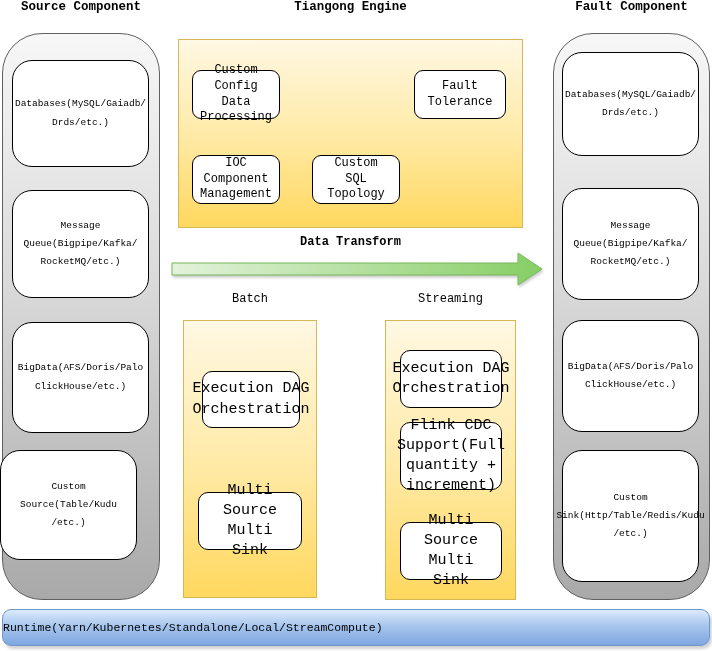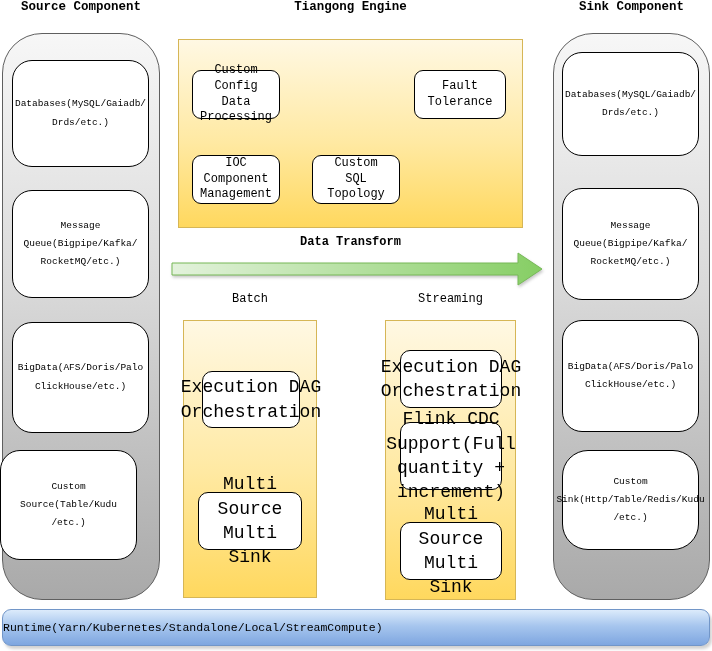--- a/index.html
+++ b/index.html
@@ -51,7 +51,7 @@
 
   <div class="abs title" style="left:0;top:6;width:162px;">Source Component</div>
   <div class="abs title" style="left:178px;top:6;width:345px;">Tiangong Engine</div>
-  <div class="abs title" style="left:551px;top:6;width:161px;">Sink Component</div>
+  <div class="abs title" style="left:551px;top:6;width:161px;">Fault Component</div>
 
   <div class="abs gray-col" style="left:2px;top:33px;width:158px;height:567px;"></div>
   <div class="abs white-card" style="left:12px;top:60px;width:137px;height:107px;">Databases(MySQL/Gaiadb/

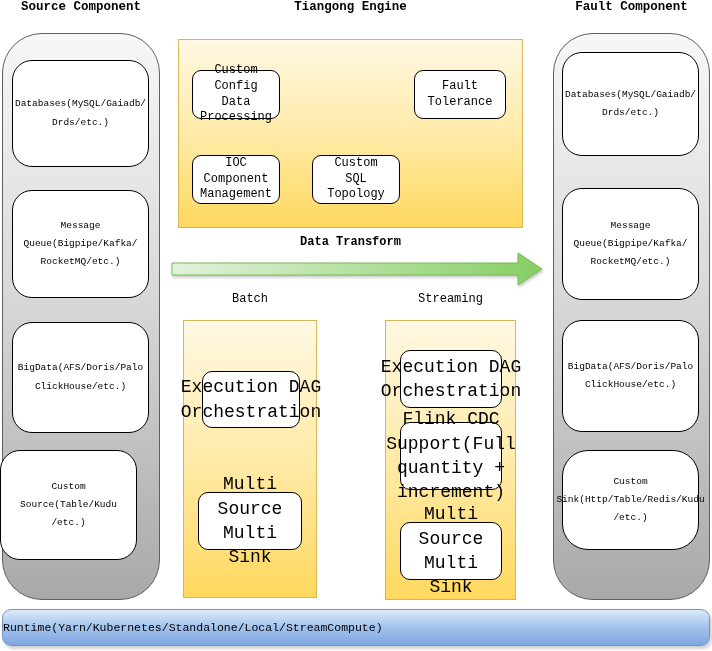--- a/index.html
+++ b/index.html
@@ -32,7 +32,7 @@
   .pipe-box{
     border:1px solid #000;border-radius:10px;background:#ffffff;
     display:flex;align-items:center;justify-content:center;text-align:center;
-    font-size:18px;line-height:1.35;white-space:pre-line;padding:2px;
+    font-size:15px;line-height:1.35;white-space:pre-line;padding:2px;
   }
   .mid-label{font-size:12px;text-align:center;}
   .mid-label.bold{font-weight:bold;}

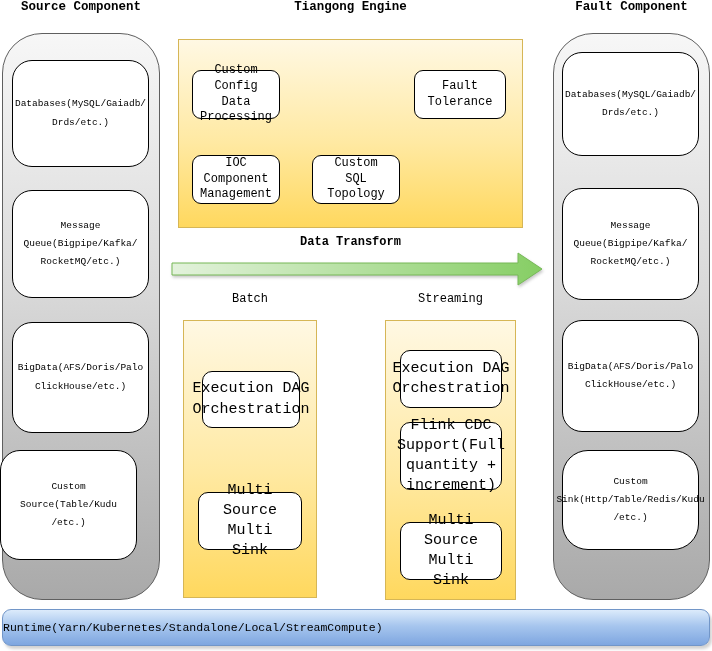--- a/index.html
+++ b/index.html
@@ -70,7 +70,7 @@
 RocketMQ/etc.)</div>
   <div class="abs white-card" style="left:562px;top:320px;width:137px;height:112px;">BigData(AFS/Doris/Palo
 ClickHouse/etc.)</div>
-  <div class="abs white-card" style="left:562px;top:450px;width:137px;height:100px;border-radius:26px;">Custom
+  <div class="abs white-card" style="left:562px;top:450px;width:137px;height:132px;">Custom
 Sink(Http/Table/Redis/Kudu
 /etc.)</div>
 

